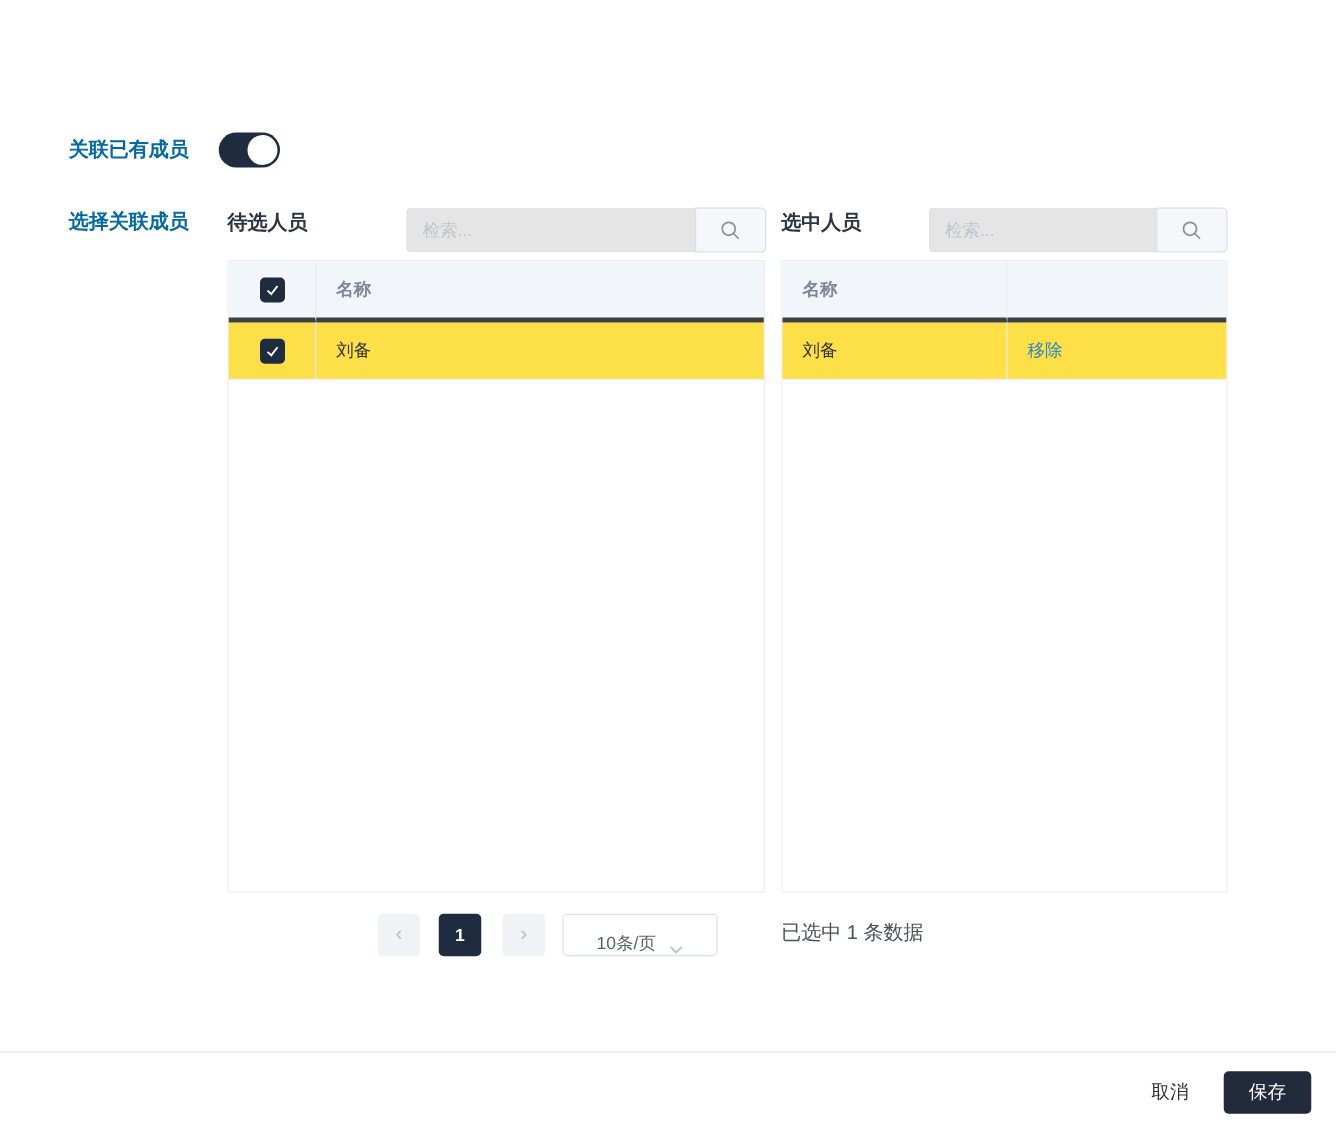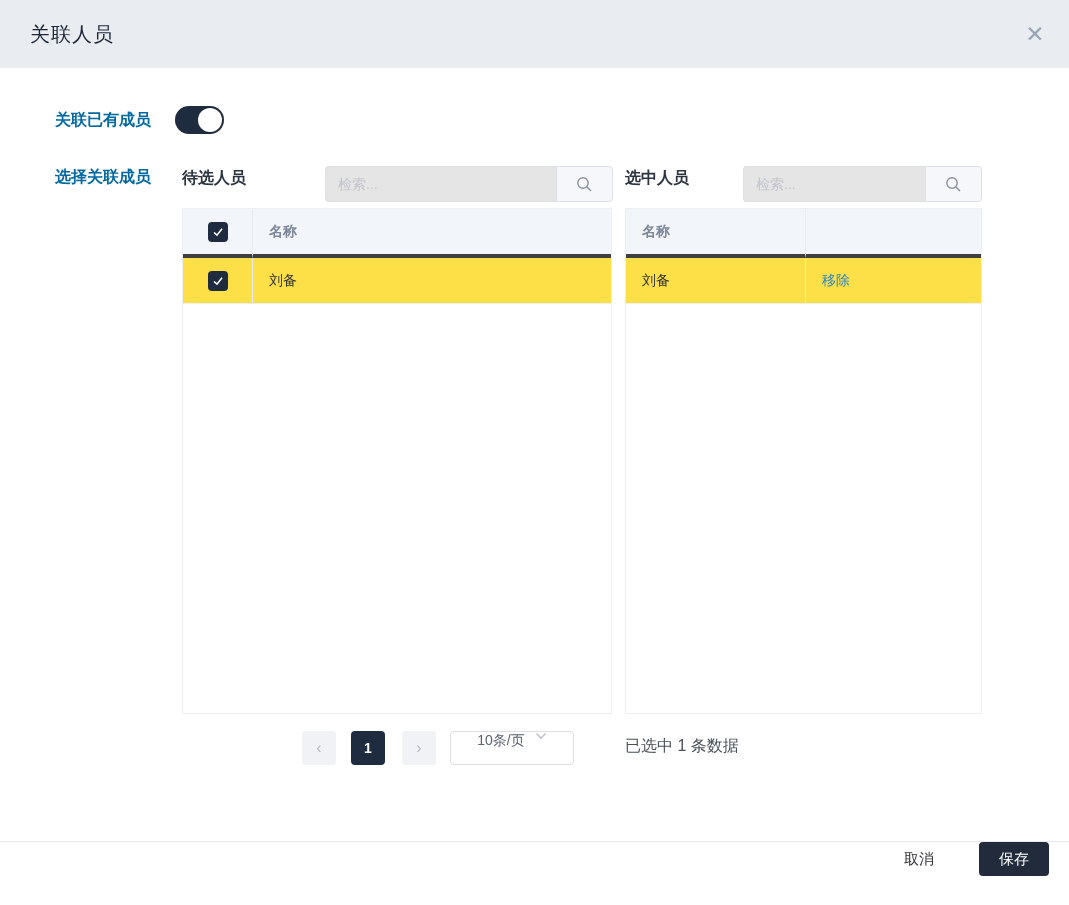--- a/index.html
+++ b/index.html
@@ -126,10 +126,6 @@
 
 <div class="modal">
 
-  <div class="dialog-header">
-    <span class="dialog-title">关联人员</span>
-    <button class="close-btn">✕</button>
-  </div>
 
   <span class="field-label toggle-label">关联已有成员</span>
   <div class="toggle">

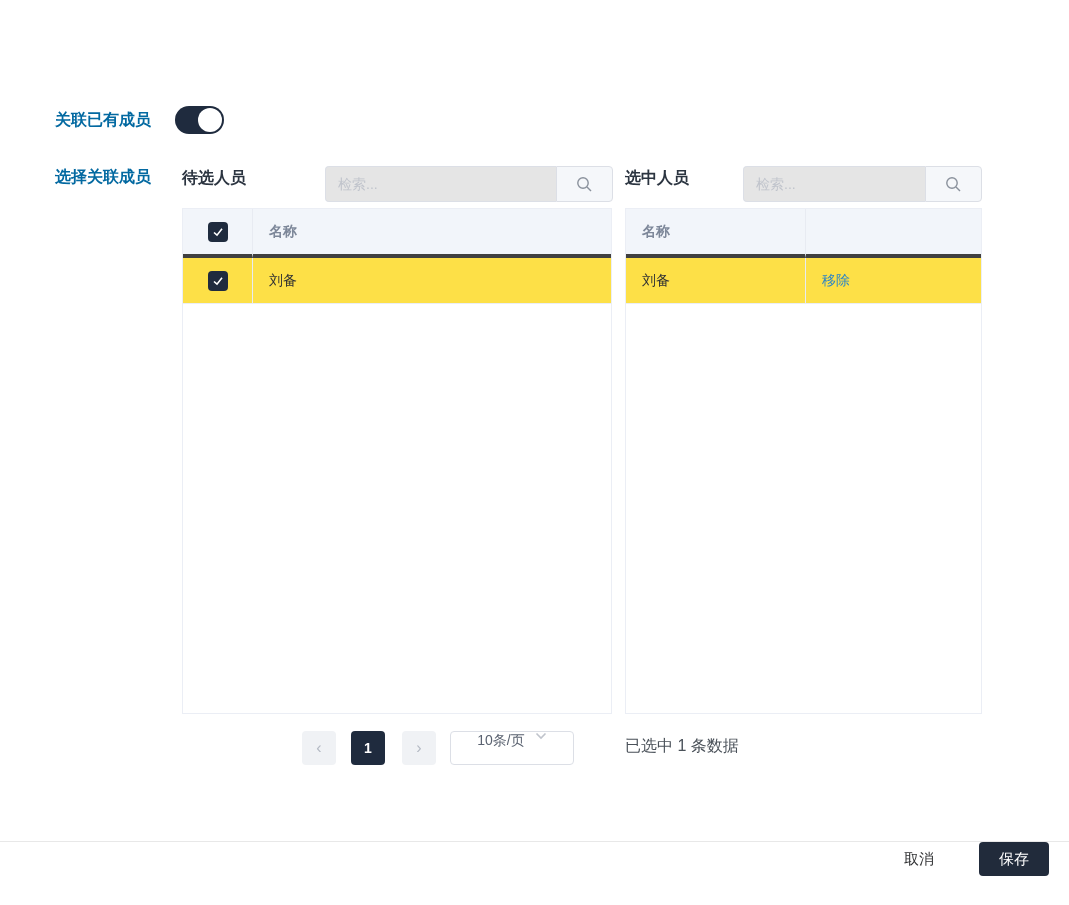--- a/index.html
+++ b/index.html
@@ -98,7 +98,7 @@
   .page-size-select {
     width:124px; height:34px; border:1px solid #dcdfe6; border-radius:4px;
     background:#fff; color:#5a6270; font-size:14px; cursor:pointer;
-    display:flex; align-items:flex-start; justify-content:center; gap:10px;
+    display:flex; align-items:flex-end; justify-content:center; gap:10px;
   }
 
   .selected-count {

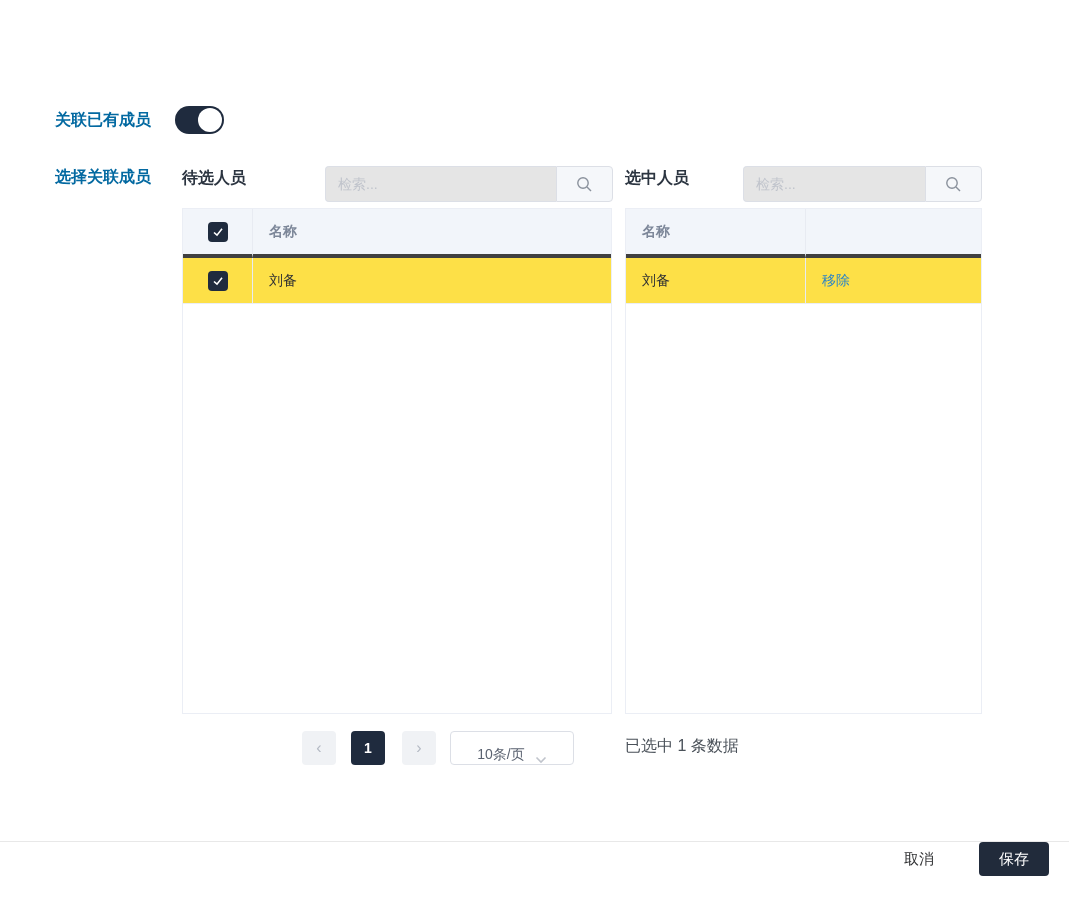--- a/index.html
+++ b/index.html
@@ -109,8 +109,8 @@
   .dialog-footer {
     position:absolute; left:0; right:0; top:841px; height:64px;
     border-top:1px solid #e8e8e8; background:#fff;
-    display:flex; align-items:flex-start; justify-content:flex-end;
-    gap:35px; padding-right:20px;
+    display:flex; align-items:center; justify-content:flex-end;
+    gap:18px; padding-right:20px;
   }
   .btn-text {
     background:transparent; border:none; color:#303133; font-size:15px;

